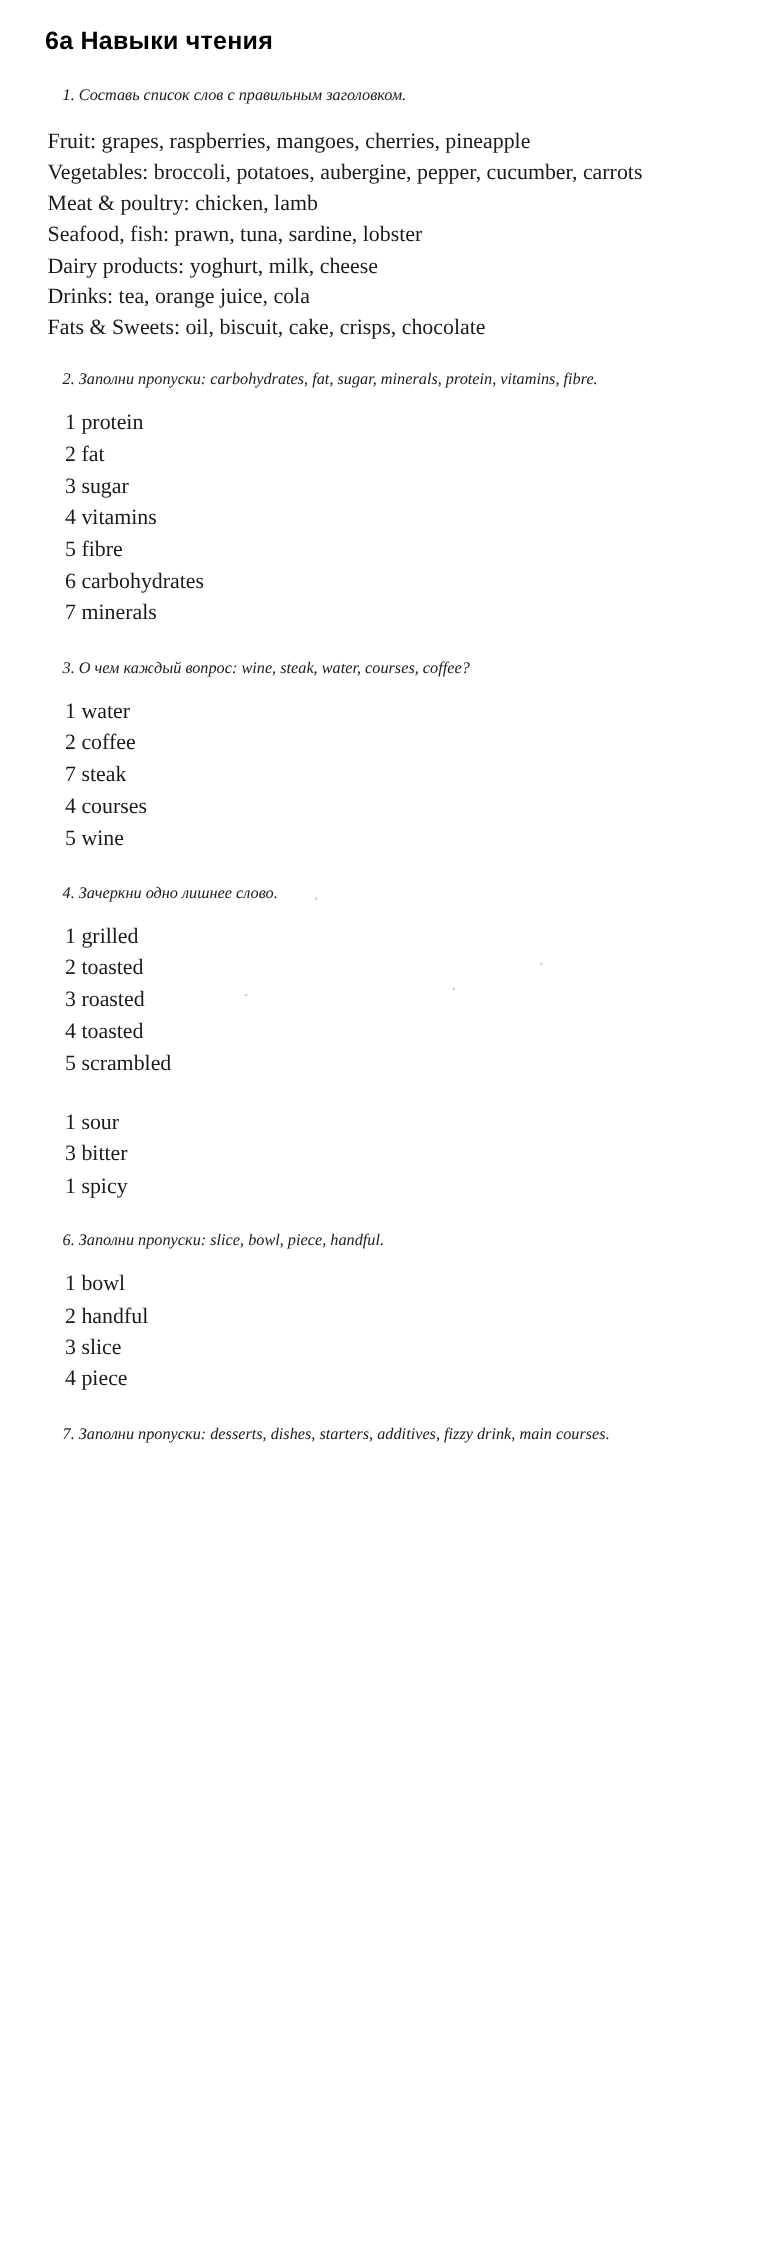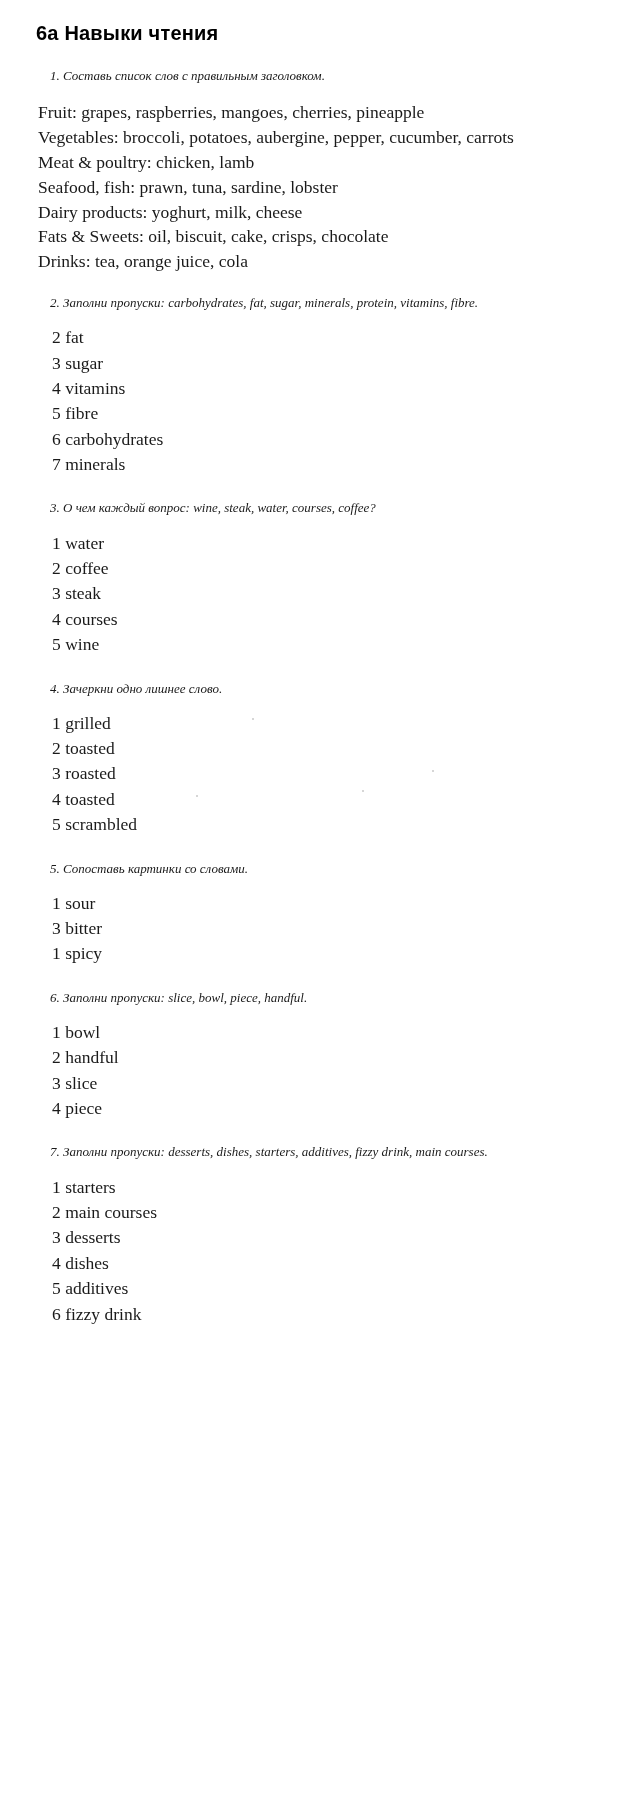--- a/index.html
+++ b/index.html
@@ -88,8 +88,8 @@
     <div class="list-line">Meat &amp; poultry: chicken, lamb</div>
     <div class="list-line">Seafood, fish: prawn, tuna, sardine, lobster</div>
     <div class="list-line">Dairy products: yoghurt, milk, cheese</div>
+    <div class="list-line">Drinks: tea, orange juice, cola</div>
     <div class="list-line">Fats &amp; Sweets: oil, biscuit, cake, crisps, chocolate</div>
-    <div class="list-line">Drinks: tea, orange juice, cola</div>
   </div>
 
   <p class="task-prompt">2. Заполни пропуски: carbohydrates, fat, sugar, minerals, protein, vitamins, fibre.</p>

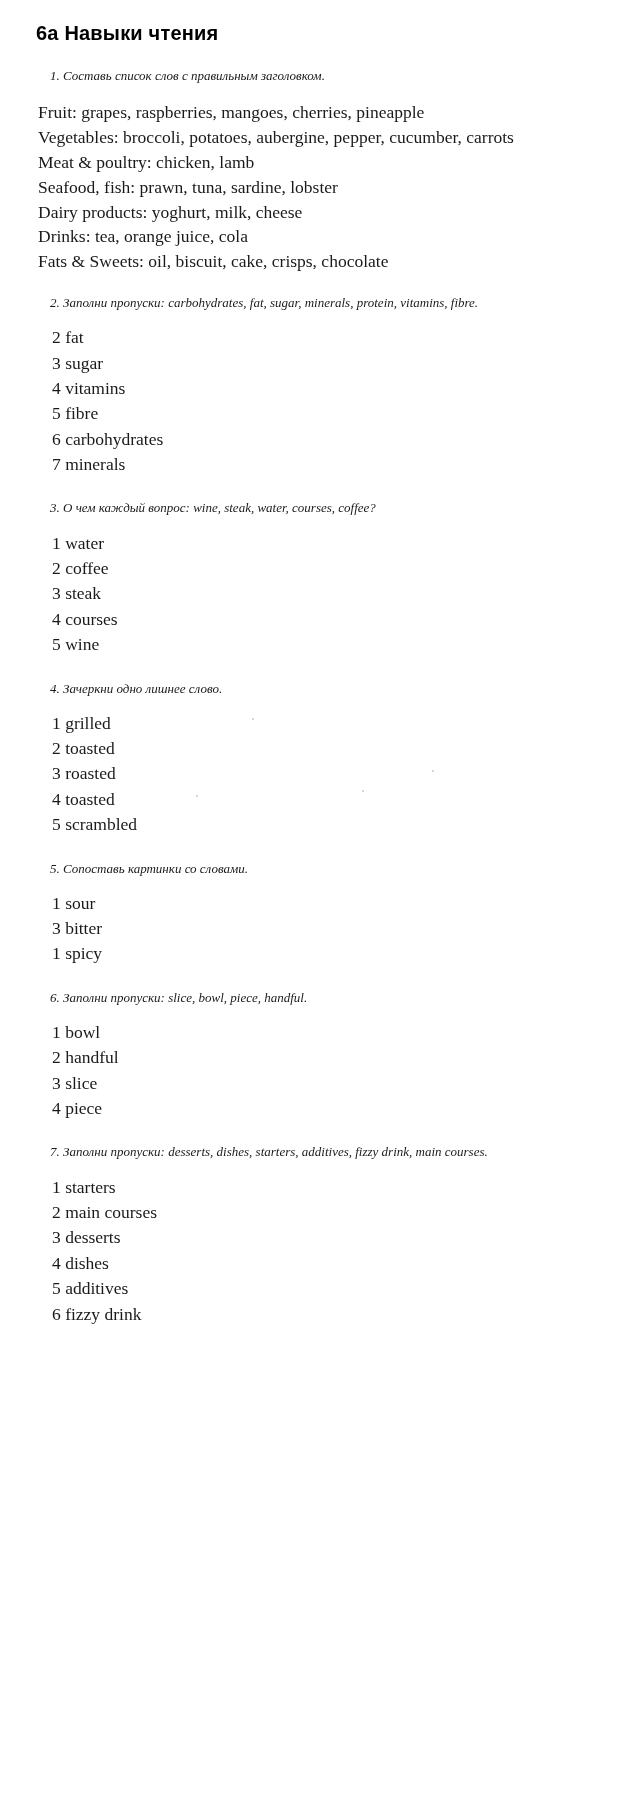--- a/index.html
+++ b/index.html
@@ -94,6 +94,7 @@
 
   <p class="task-prompt">2. Заполни пропуски: carbohydrates, fat, sugar, minerals, protein, vitamins, fibre.</p>
   <div class="answers">
+    <div class="answer-line">1 protein</div>
     <div class="answer-line">2 fat</div>
     <div class="answer-line">3 sugar</div>
     <div class="answer-line">4 vitamins</div>

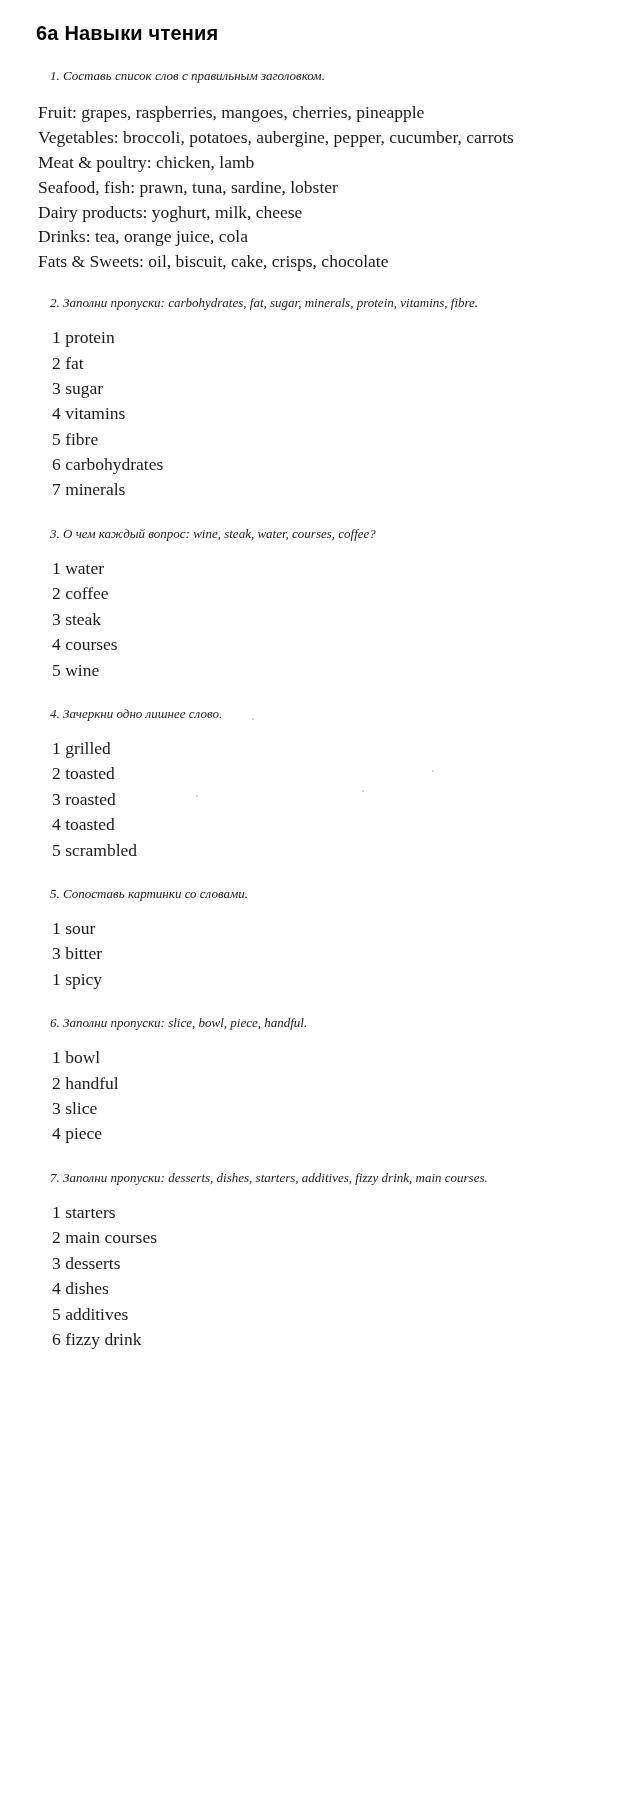--- a/index.html
+++ b/index.html
@@ -107,7 +107,7 @@
   <div class="answers">
     <div class="answer-line">1 water</div>
     <div class="answer-line">2 coffee</div>
-    <div class="answer-line">3 steak</div>
+    <div class="answer-line">7 steak</div>
     <div class="answer-line">4 courses</div>
     <div class="answer-line">5 wine</div>
   </div>

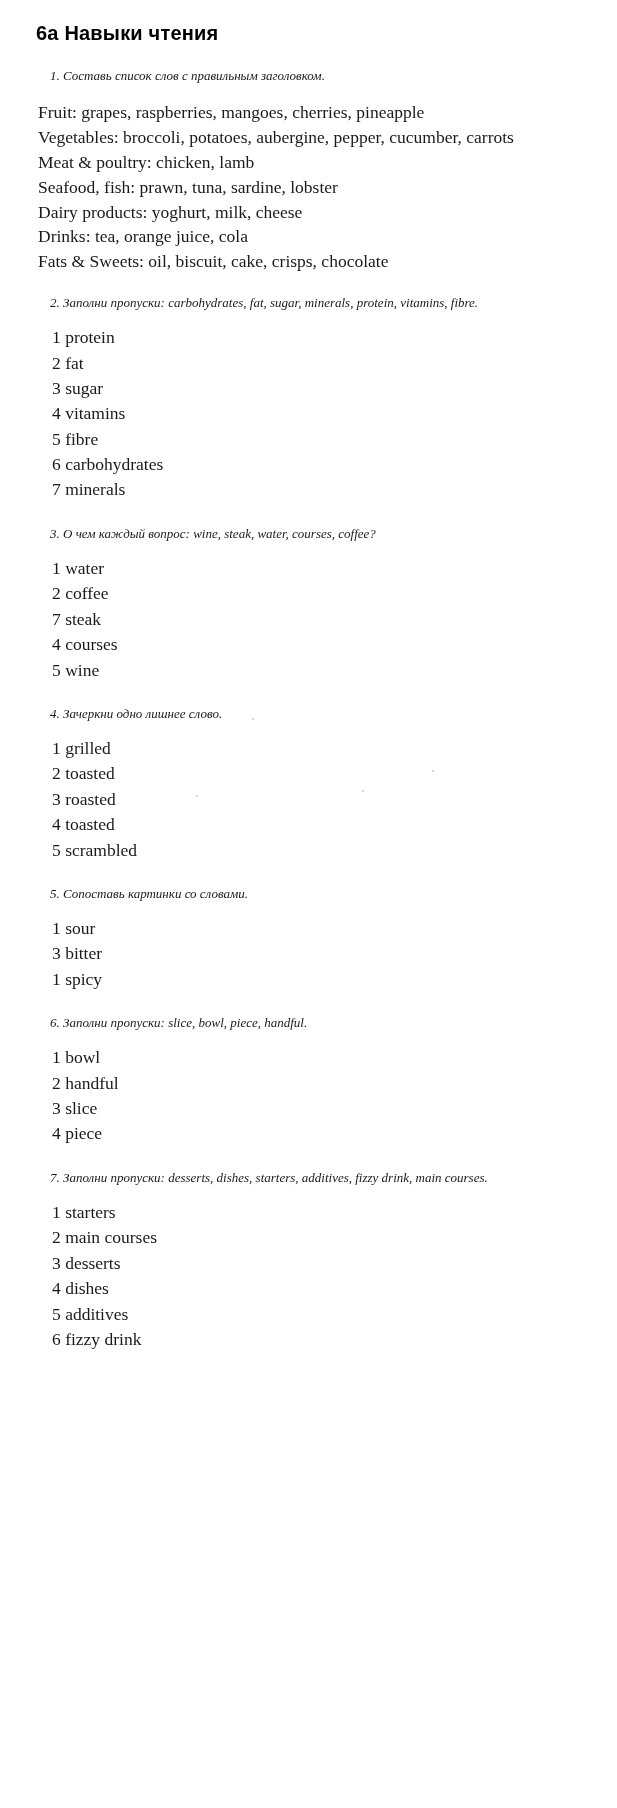--- a/index.html
+++ b/index.html
@@ -121,7 +121,6 @@
     <div class="answer-line">5 scrambled</div>
   </div>
 
-  <p class="task-prompt">5. Сопоставь картинки со словами.</p>
   <div class="answers">
     <div class="answer-line">1 sour</div>
     <div class="answer-line">3 bitter</div>

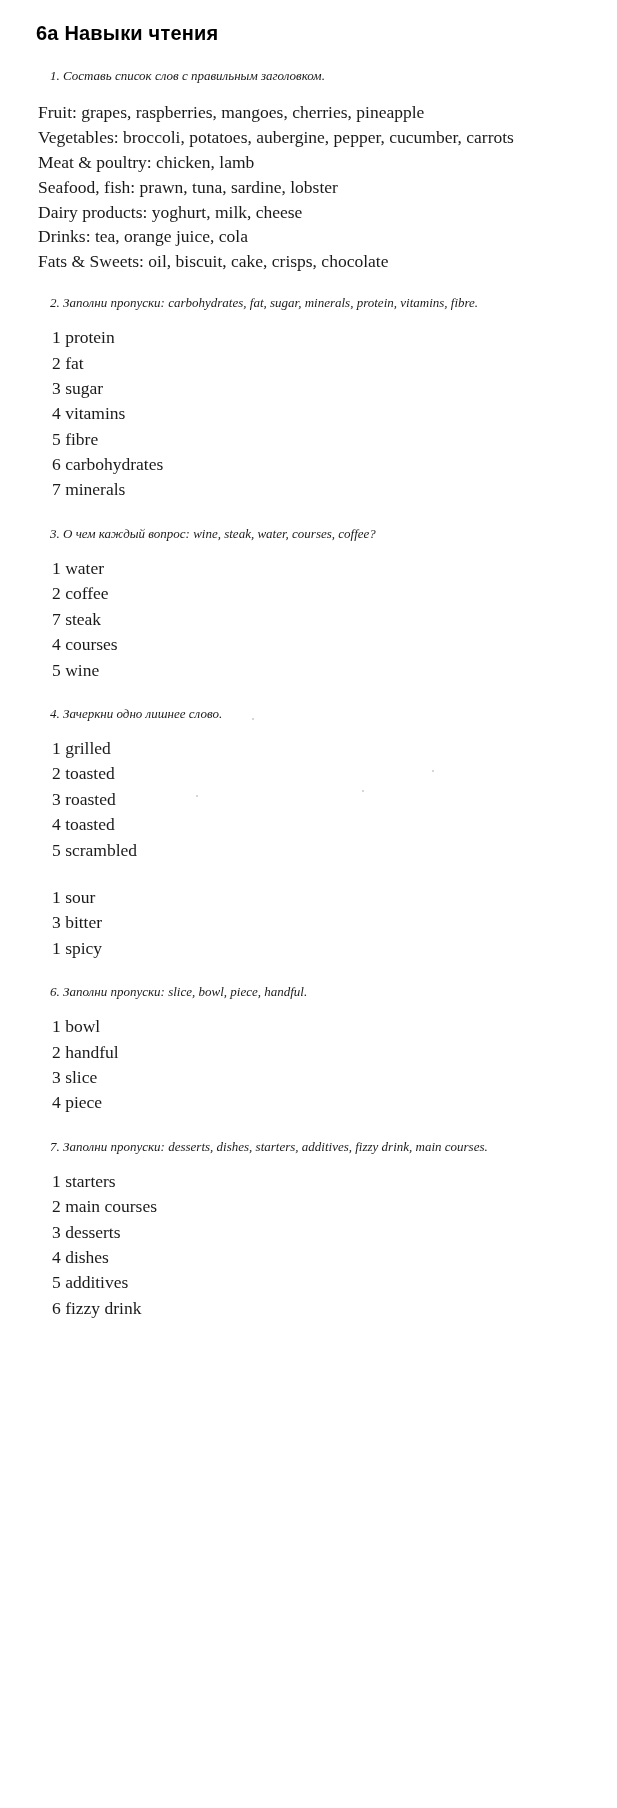--- a/index.html
+++ b/index.html
@@ -136,14 +136,6 @@
   </div>
 
   <p class="task-prompt">7. Заполни пропуски: desserts, dishes, starters, additives, fizzy drink, main courses.</p>
-  <div class="answers">
-    <div class="answer-line">1 starters</div>
-    <div class="answer-line">2 main courses</div>
-    <div class="answer-line">3 desserts</div>
-    <div class="answer-line">4 dishes</div>
-    <div class="answer-line">5 additives</div>
-    <div class="answer-line">6 fizzy drink</div>
-  </div>
 
 </div>
 

